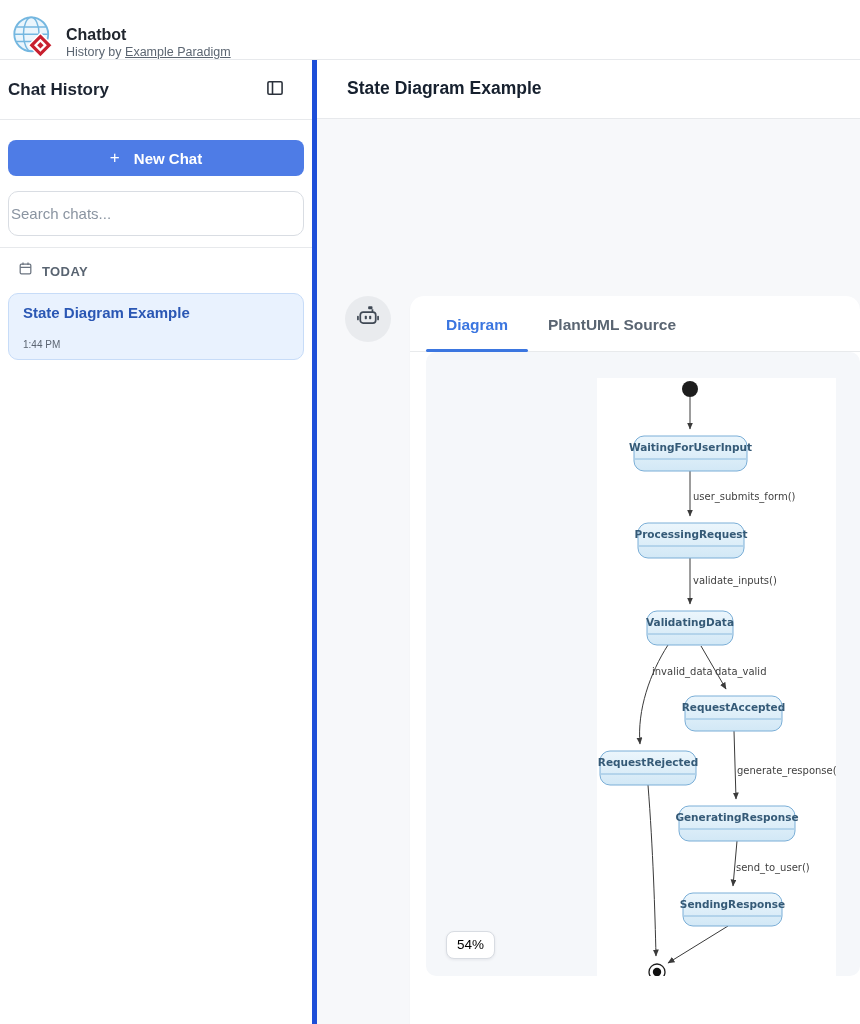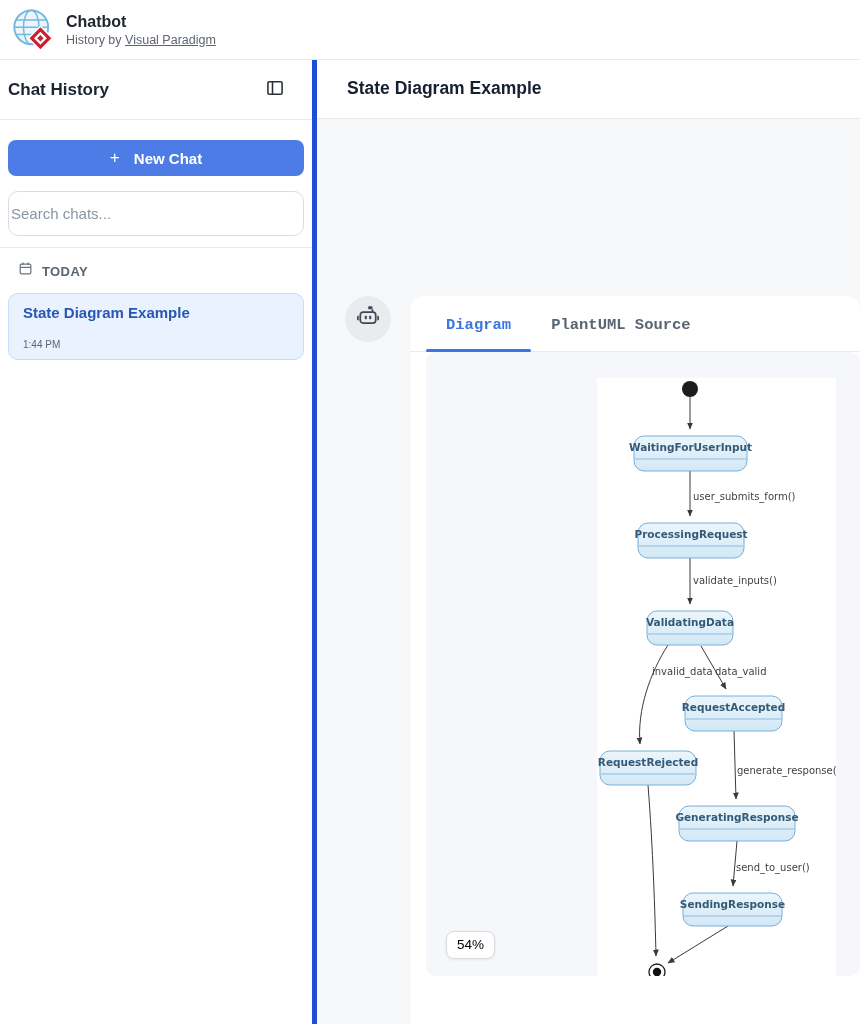--- a/index.html
+++ b/index.html
@@ -8,7 +8,7 @@
 
   
   .app-header { height:60px; border-bottom:1px solid #e7e9ec; display:flex;
-                align-items:center; padding:0 12px; gap:10px; background:#fff; }
+                align-items:flex-end; padding:0 12px; gap:10px; background:#fff; }
   .app-logo { width:44px; height:44px; flex:0 0 auto; }
   .app-title { font-size:16px; font-weight:bold; color:#21262e; line-height:1.2; }
   .powered { font-size:12.5px; color:#5c6672; margin-top:1px; }

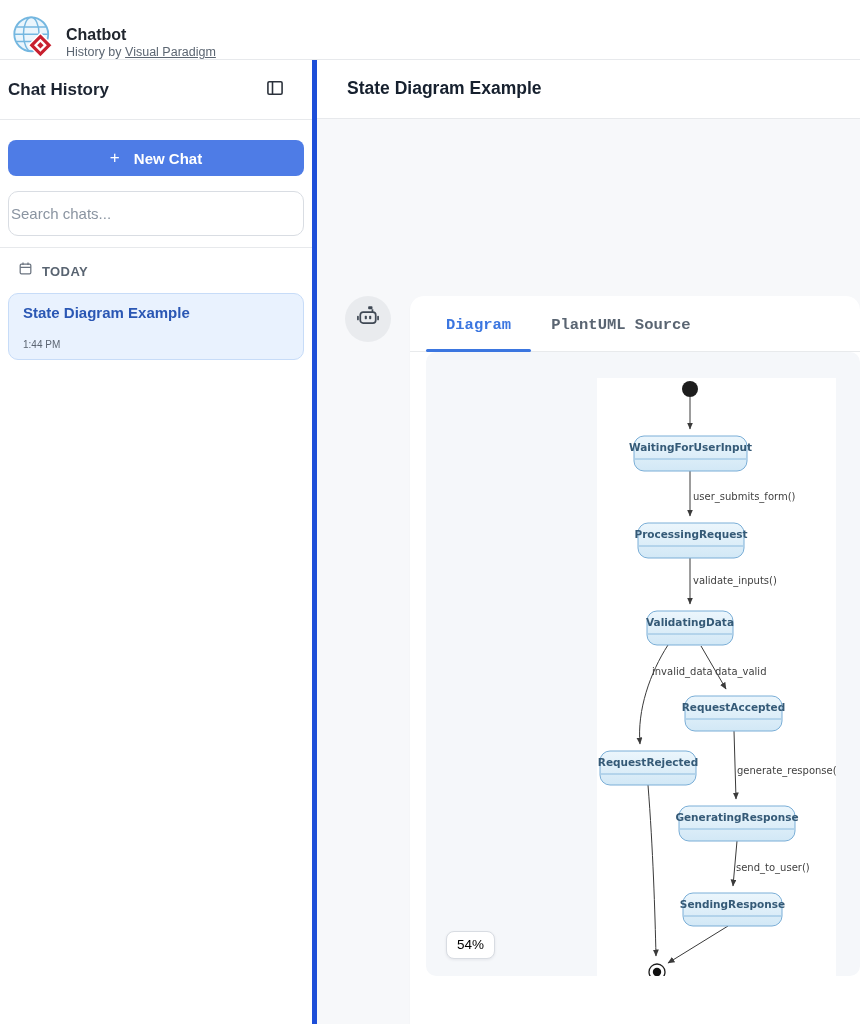--- a/index.html
+++ b/index.html
@@ -91,7 +91,7 @@
     <div class="app-title">Chatbot</div>
     <div class="powered">
       <span>History by</span>
-      <a>Visual Paradigm</a>
+      <a>Example Paradigm</a>
     </div>
   </div>
 </header>

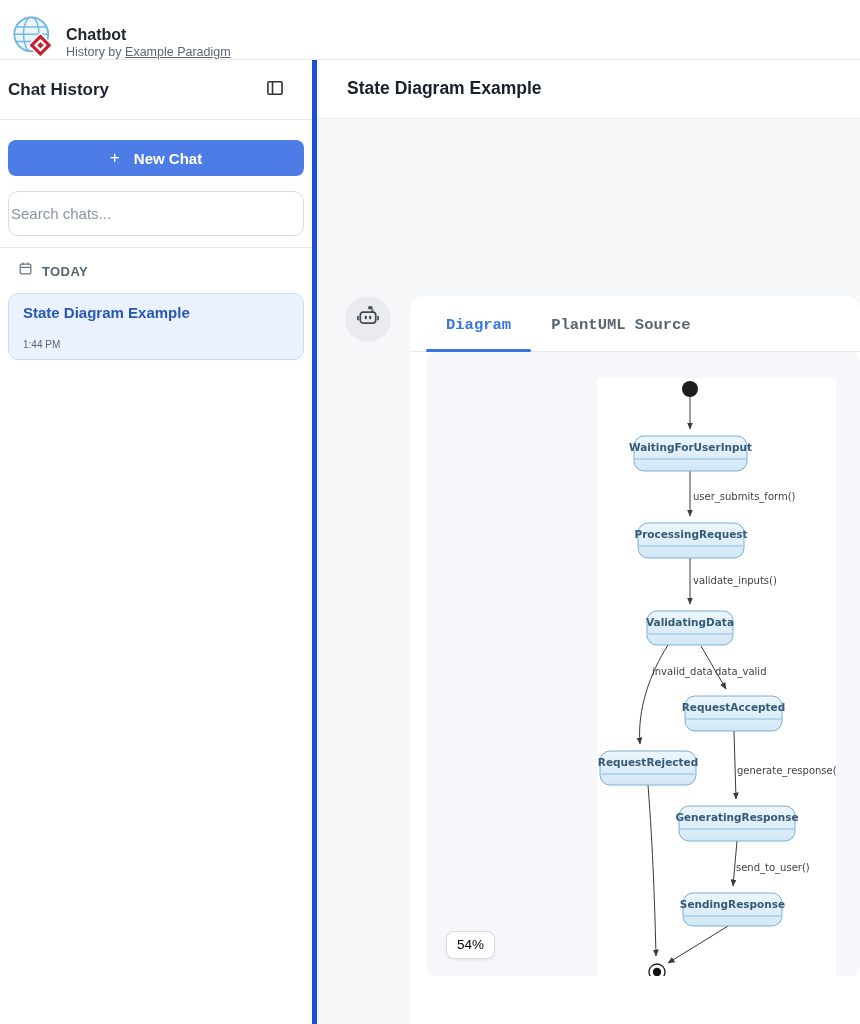--- a/index.html
+++ b/index.html
@@ -58,7 +58,7 @@
   .tabs { display:flex; padding-left:16px; border-bottom:1px solid #e8eaec; }
   .tab { padding:20px 20px 17px 20px; font-size:15.5px; font-weight:bold; color:#5a6572;
          cursor:pointer; position:relative; background:transparent; border:none;
-         font-family:Liberation Mono, monospace; }
+         font-family:Liberation Sans, sans-serif; }
   .tab.active { color:#3b76e0; }
   .tab.active::after { content:""; position:absolute; left:0; right:0; bottom:-1px;
                        height:3px; background:#3b76e0; border-radius:2px; }

